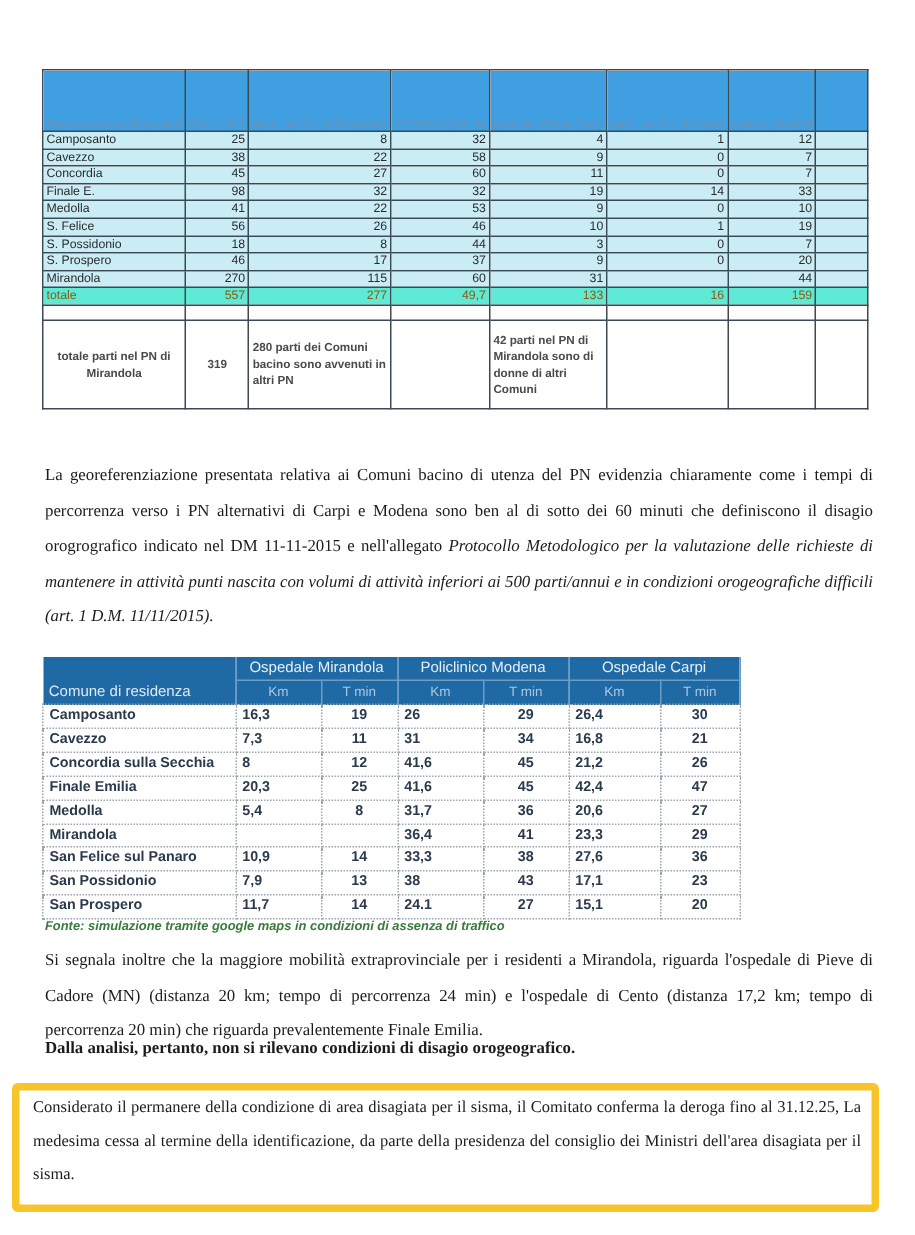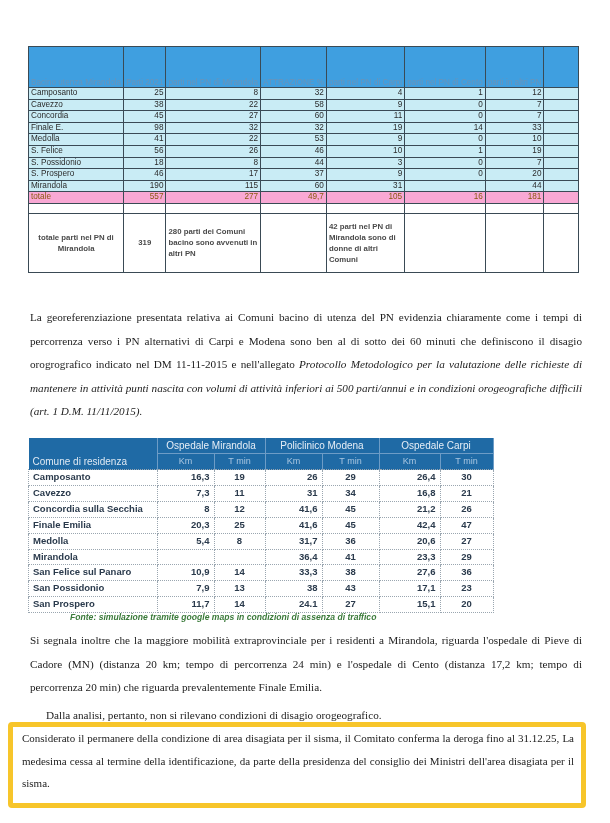--- a/index.html
+++ b/index.html
@@ -129,7 +129,7 @@
       </tr>
     <tr>
         <td>Mirandola</td>
-        <td class="num">190</td>
+        <td class="num">270</td>
         <td class="num">115</td>
         <td class="num">60</td>
         <td class="num">31</td>

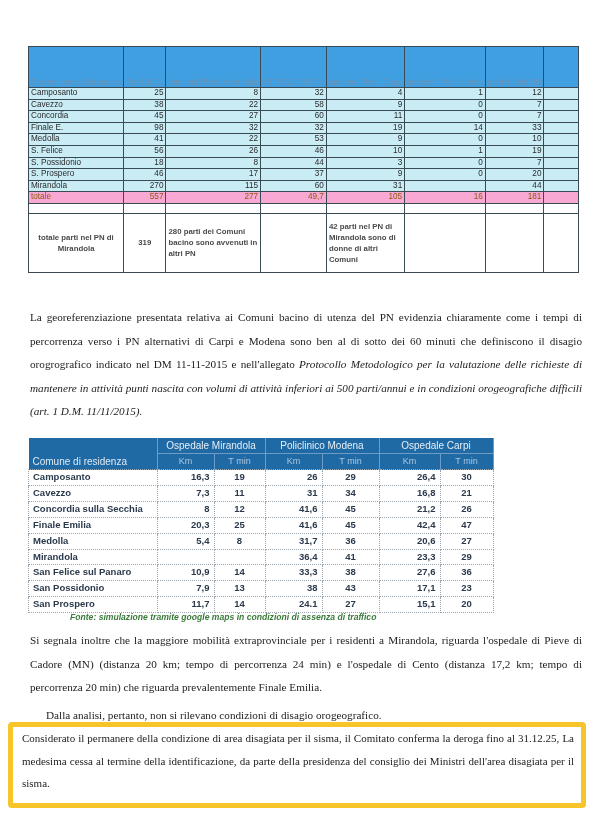--- a/index.html
+++ b/index.html
@@ -10,7 +10,7 @@
   .t1 th.first { text-align:right; }
   .t1 td { background:#c9ecf5; }
   .t1 td.num { text-align:right; }
-  .t1 tr.total td { background:#f9a8d4; color:#8a5a10; }
+  .t1 tr.total td { background:#5eead4; color:#8a5a10; }
   .t1 tr.blank td { background:#fff; height:9px; }
   .t1 tr.summary td { background:#fff; height:58px; line-height:11px; vertical-align:middle; font-weight:bold; font-size:7.8px; color:#4a4a4a; white-space:normal; }
   .t1 tr.summary td.center { text-align:center; }

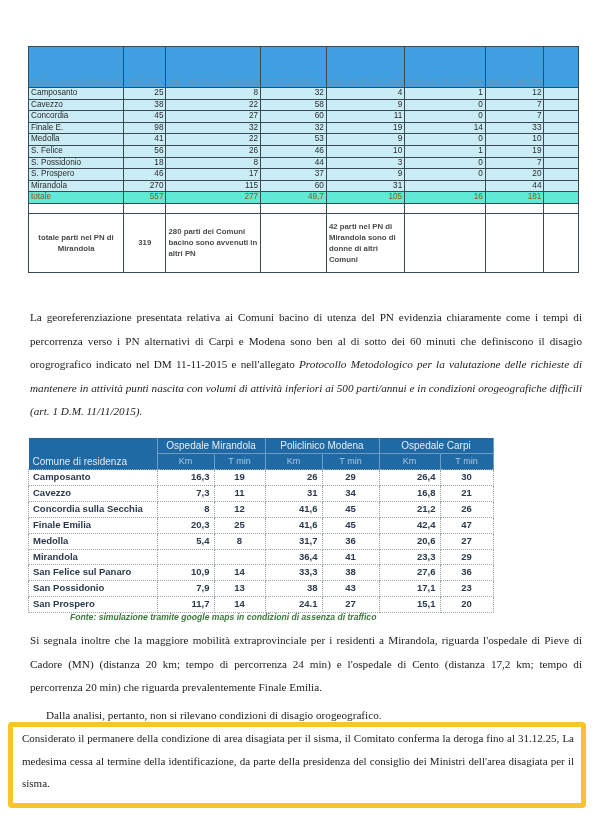--- a/index.html
+++ b/index.html
@@ -142,7 +142,7 @@
         <td class="num">557</td>
         <td class="num">277</td>
         <td class="num">49,7</td>
-        <td class="num">105</td>
+        <td class="num">133</td>
         <td class="num">16</td>
         <td class="num">181</td>
         <td></td>

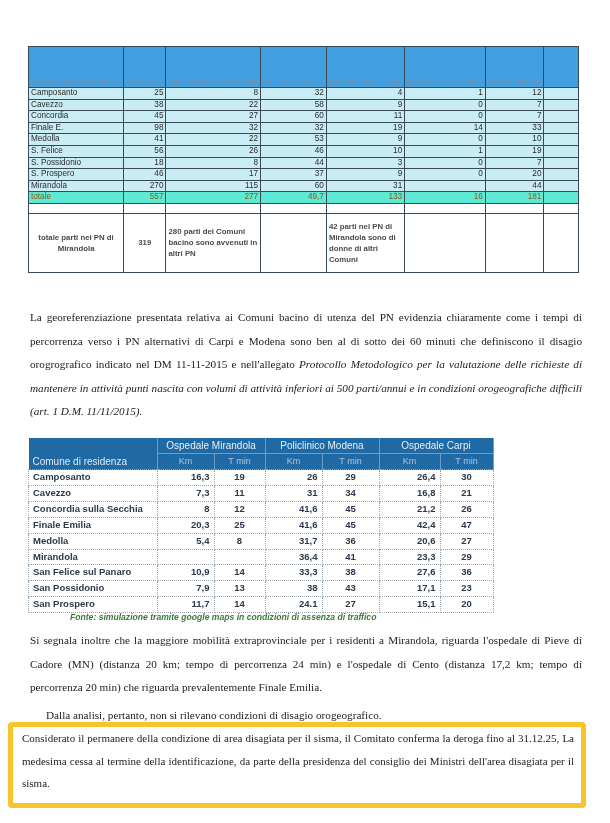--- a/index.html
+++ b/index.html
@@ -144,7 +144,7 @@
         <td class="num">49,7</td>
         <td class="num">133</td>
         <td class="num">16</td>
-        <td class="num">181</td>
+        <td class="num">159</td>
         <td></td>
       </tr>
     <tr class="blank">

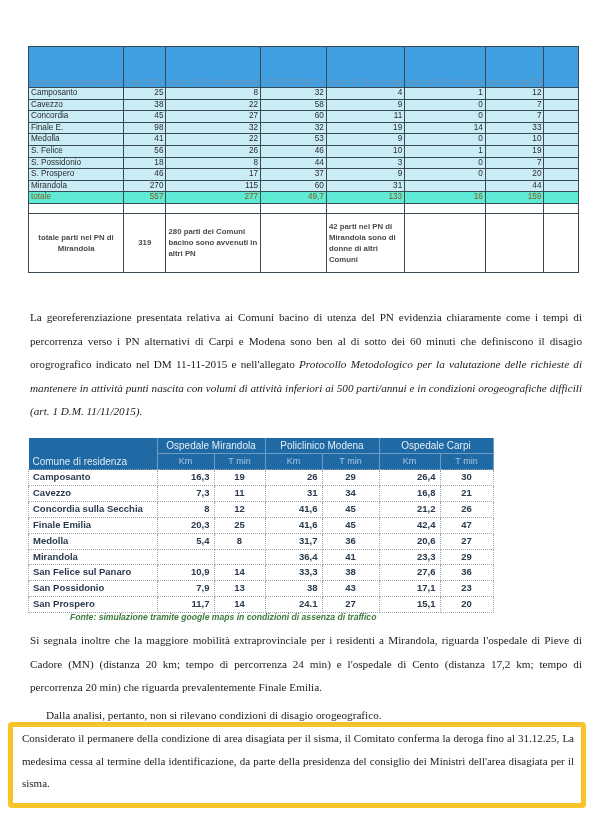--- a/index.html
+++ b/index.html
@@ -24,7 +24,7 @@
   .t2 th.comune { text-align:left; font-size:10px; color:#dfe9f3; }
   .t2 td { height:14.9px; line-height:14.9px; border:1px dotted #9aa6b0; padding:0 4px; font-weight:bold; }
   .t2 td.name { text-align:left; }
-  .t2 td.km { text-align:right; }
+  .t2 td.km { text-align:left; }
   .t2 td.tm { text-align:center; }
   .source { position:absolute; left:30px; top:612px; font-family:"Liberation Sans", sans-serif; font-size:8.6px; font-weight:bold; font-style:italic; color:#3a7a3a;margin-left:40px; }
   .highlight { position:absolute; left:8px; top:722px; width:578px; height:86px; border:5px solid #f7c52a; border-radius:4px; box-sizing:border-box; }

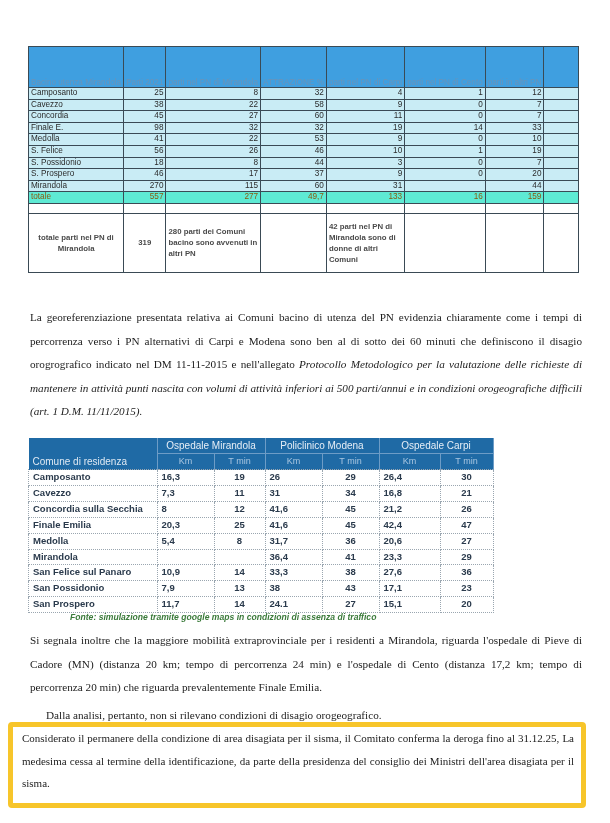--- a/index.html
+++ b/index.html
@@ -26,7 +26,7 @@
   .t2 td.name { text-align:left; }
   .t2 td.km { text-align:left; }
   .t2 td.tm { text-align:center; }
-  .source { position:absolute; left:30px; top:612px; font-family:"Liberation Sans", sans-serif; font-size:8.6px; font-weight:bold; font-style:italic; color:#3a7a3a;margin-left:40px; }
+  .source { position:absolute; left:30px; top:612px; font-family:"Liberation Sans", sans-serif; font-size:8.6px; font-weight:bold; font-style:italic; color:#3a7a3a; }
   .highlight { position:absolute; left:8px; top:722px; width:578px; height:86px; border:5px solid #f7c52a; border-radius:4px; box-sizing:border-box; }
   .hl-text { position:absolute; left:22px; top:727px; width:552px; font-size:11px; line-height:22.5px; text-align:justify; }
 </style>

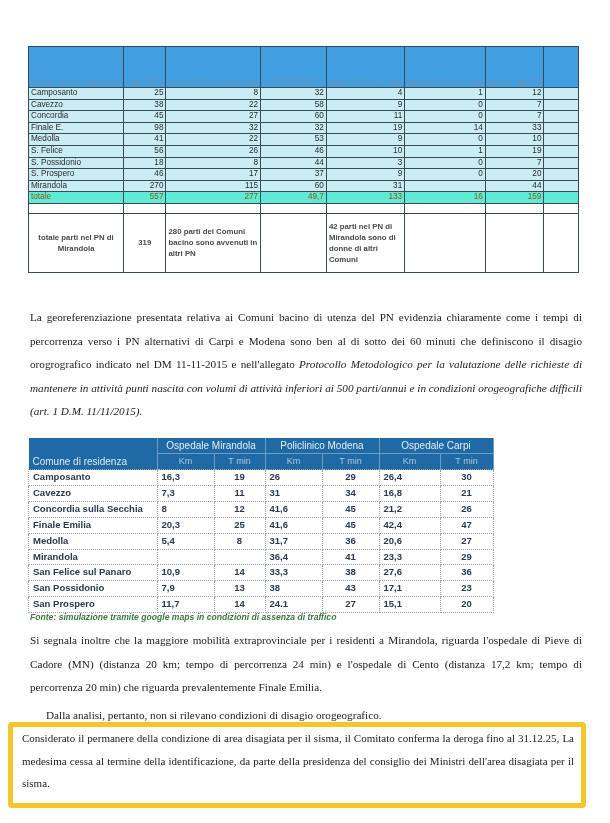--- a/index.html
+++ b/index.html
@@ -278,7 +278,7 @@
 <div class="source">Fonte: simulazione tramite google maps in condizioni di assenza di traffico</div>
 
 <p class="para" style="top:629px; margin:0;">Si segnala inoltre che la maggiore mobilità extraprovinciale per i residenti a Mirandola, riguarda l'ospedale di Pieve di Cadore (MN) (distanza 20 km; tempo di percorrenza 24 min) e l'ospedale di Cento (distanza 17,2 km; tempo di percorrenza 20 min) che riguarda prevalentemente Finale Emilia.</p>
-<p class="para" style="top:689px; margin:16px; line-height:20px;">Dalla analisi, pertanto, non si rilevano condizioni di disagio orogeografico.</p>
+<p class="para" style="top:689px; margin:0; line-height:20px;font-weight:bold;">Dalla analisi, pertanto, non si rilevano condizioni di disagio orogeografico.</p>
 
 <div class="highlight"></div>
 <p class="hl-text" style="margin:0;">Considerato il permanere della condizione di area disagiata per il sisma, il Comitato conferma la deroga fino al 31.12.25, La medesima cessa al termine della identificazione, da parte della presidenza del consiglio dei Ministri dell'area disagiata per il sisma.</p>

